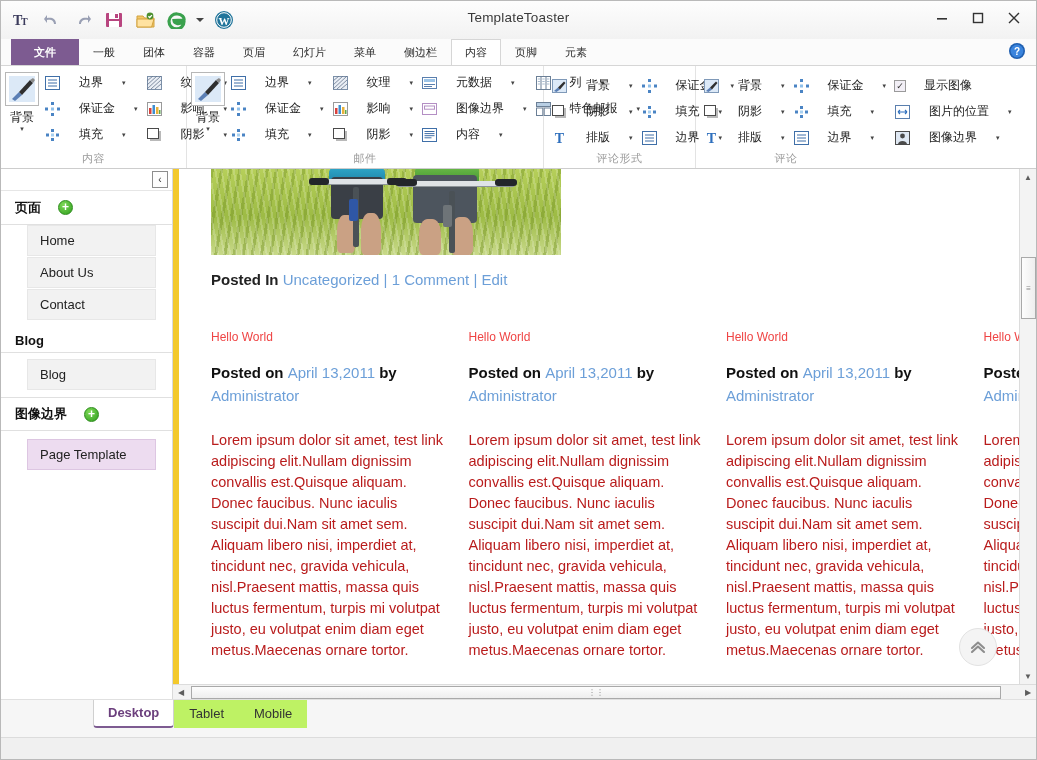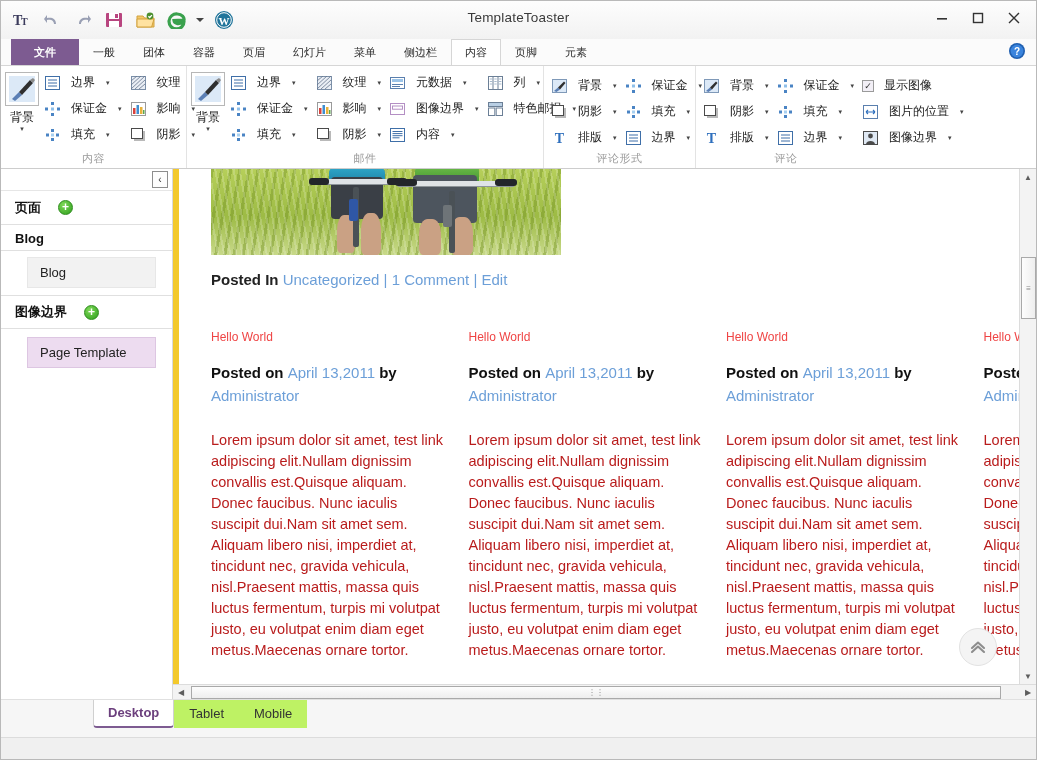--- a/index.html
+++ b/index.html
@@ -87,7 +87,7 @@
   .bigbtn .bc { font-size: 7px; color: #444; line-height: 5px; }
   .col { display: flex; flex-direction: column; gap: 1px; }
   .sbtn {
-    display: flex; align-items: center; gap: 10px; padding: 2px 3px;
+    display: flex; align-items: center; gap: 18px; padding: 2px 3px;
     cursor: pointer; border-radius: 2px; height: 25px; white-space: nowrap;
   }
   .sbtn .si {

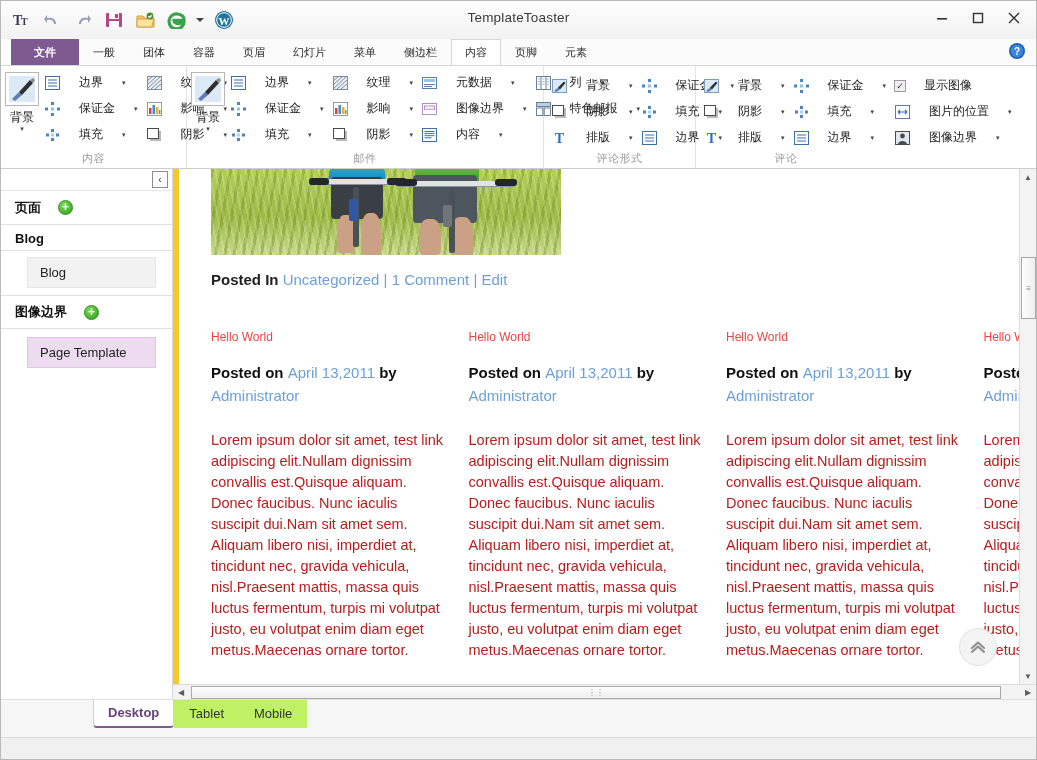--- a/index.html
+++ b/index.html
@@ -785,6 +785,11 @@
         <span>页面</span>
         <span class="plus">+</span>
       </div>
+      <div class="sec-items">
+        <div class="pitem">Home</div>
+        <div class="pitem">About Us</div>
+        <div class="pitem">Contact</div>
+      </div>
 
       <div class="sec-sub">Blog</div>
       <div class="sec-items" style="border-top:1px solid #e0e0e0;padding-top:6px">

